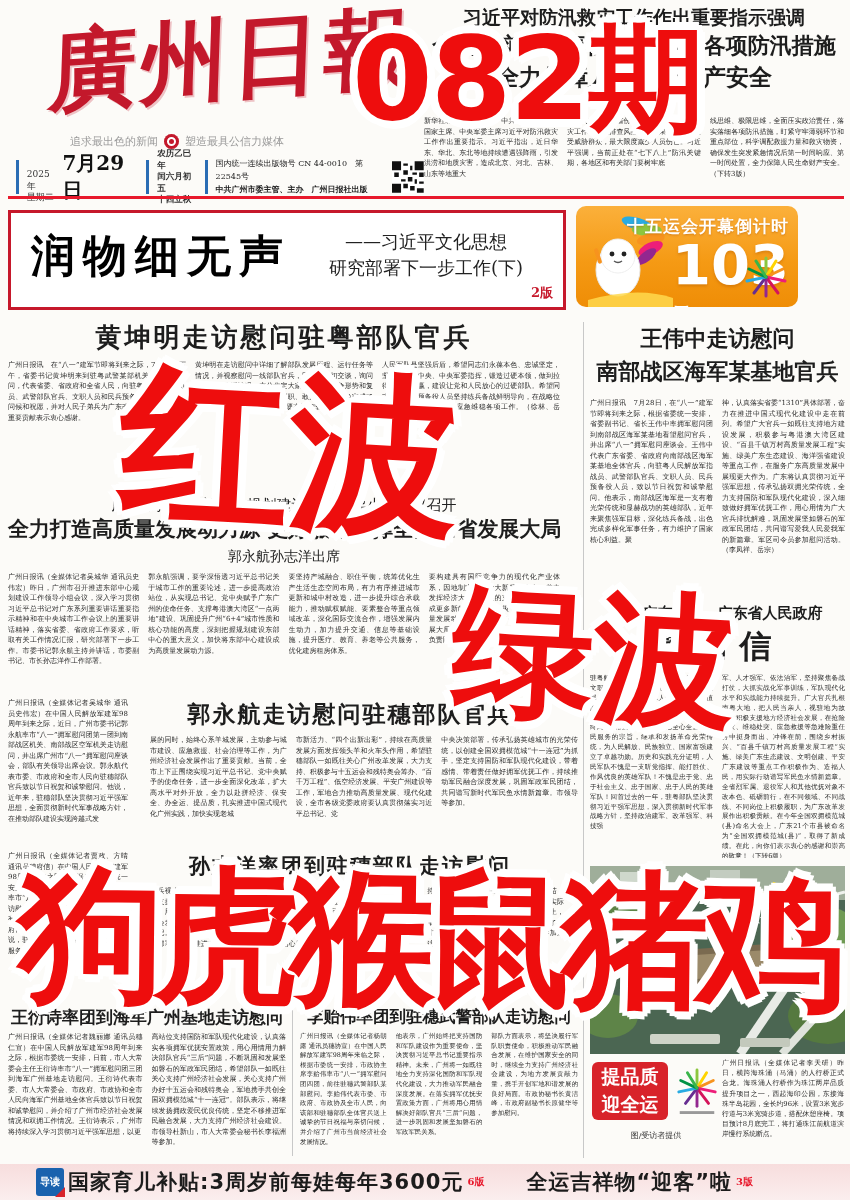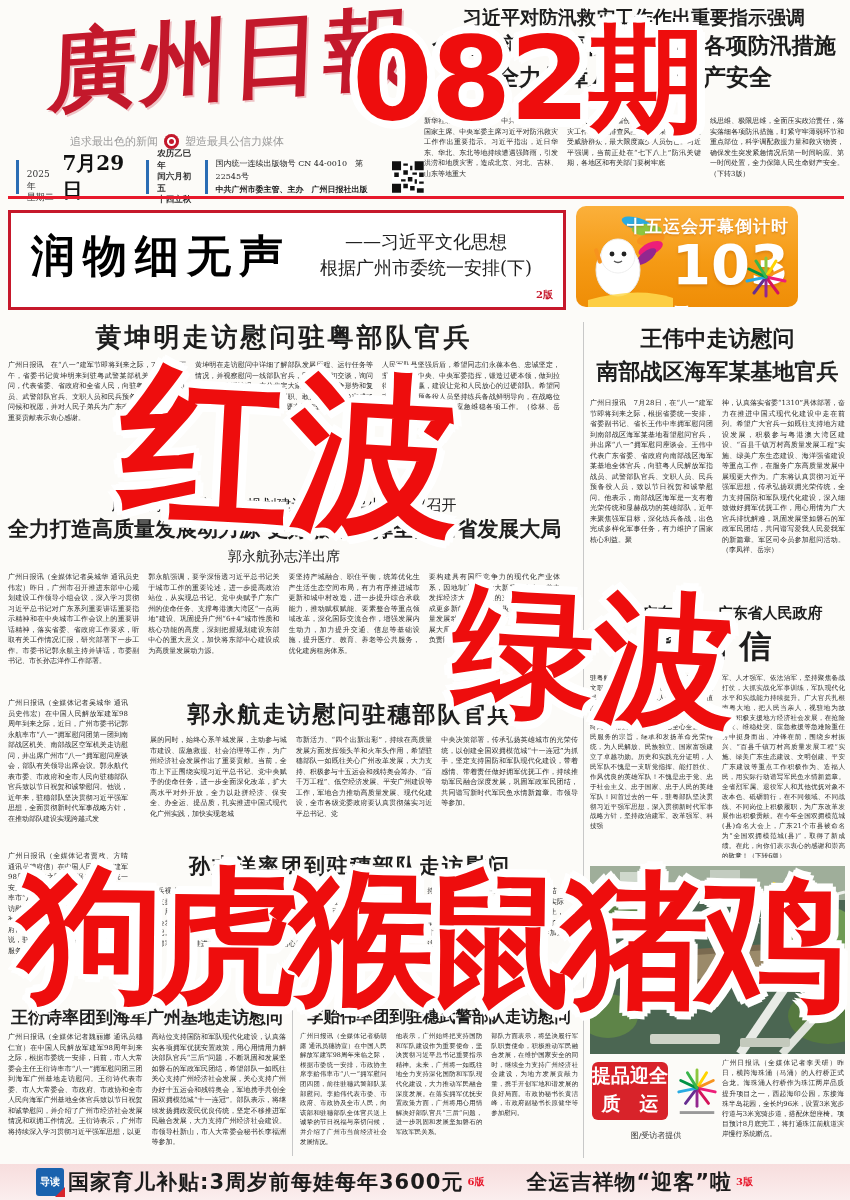--- a/index.html
+++ b/index.html
@@ -147,7 +147,7 @@
     <div class="rb-title">润物细无声</div>
     <div class="rb-sub">
       <div>——习近平文化思想</div>
-      <div>根据广州市委统一安排(下)</div>
+      <div>研究部署下一步工作(下)</div>
     </div>
     <div class="rb-page">2版</div>
   </div>

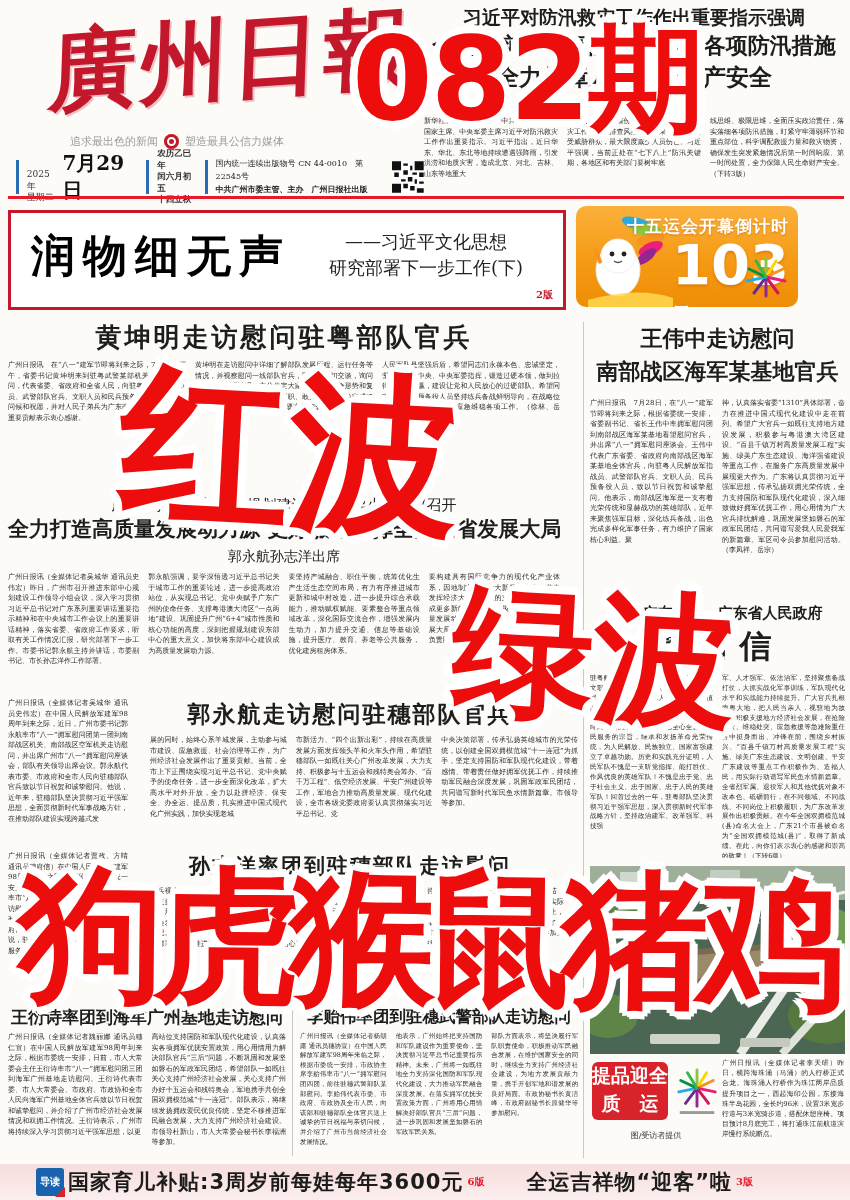--- a/index.html
+++ b/index.html
@@ -36,7 +36,7 @@
   .redbox{left:8px;top:210px;width:552px;height:94px;border:3px solid #c6182b;background:#fff;}
   .rb-title{left:20px;top:14px;font-size:44px;font-weight:bold;letter-spacing:8px;color:#000;position:absolute;}
   .rb-sub{position:absolute;left:290px;top:16px;width:250px;text-align:center;font-size:18px;color:#222;line-height:1.45;}
-  .rb-page{position:absolute;right:10px;bottom:5px;color:#c6182b;font-size:10px;font-weight:bold;}
+  .rb-page{position:absolute;right:10px;bottom:5px;color:#c6182b;font-size:13px;font-weight:bold;}
   .countdown{left:576px;top:206px;width:222px;height:101px;border-radius:10px;
              background:linear-gradient(180deg,#fbb03b,#f59a14 55%,#ef8d06);overflow:hidden;}
   .cd-label{position:absolute;right:9px;top:9px;font-size:17px;font-weight:bold;color:#fff;

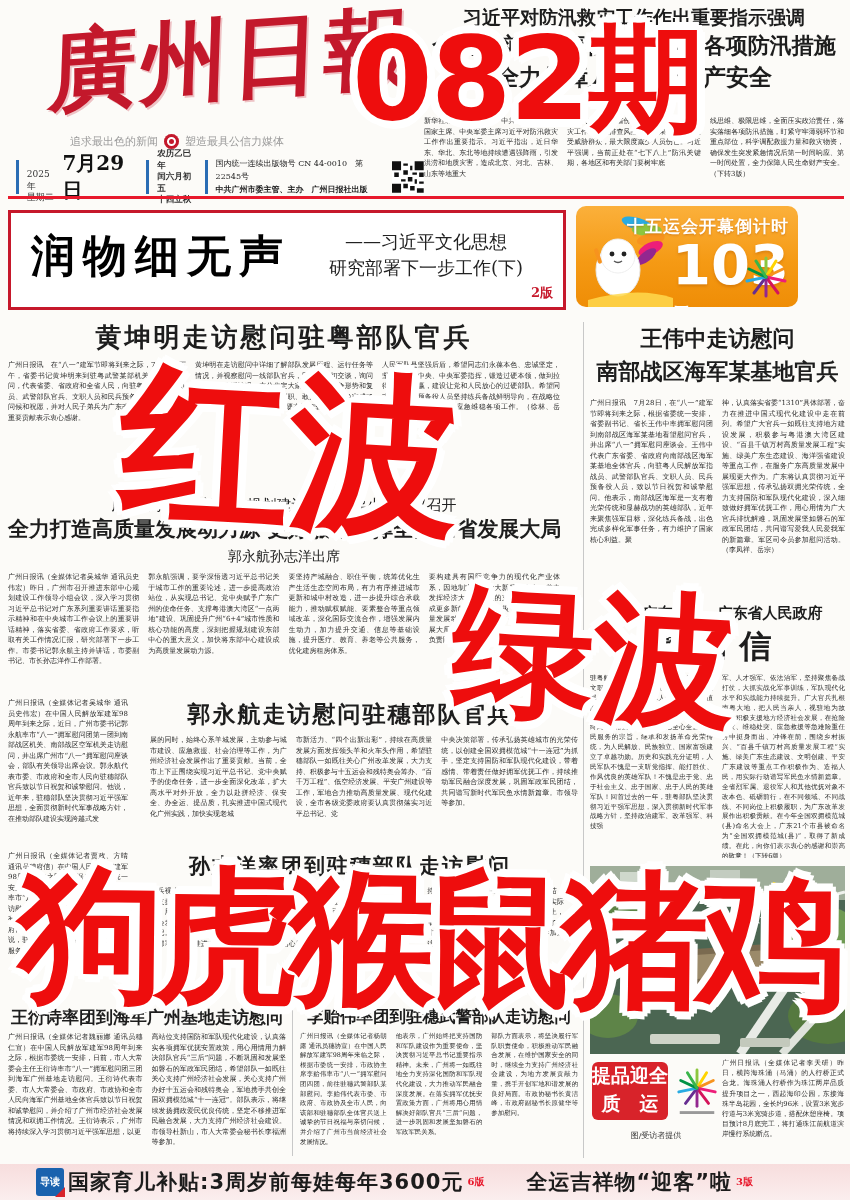--- a/index.html
+++ b/index.html
@@ -73,7 +73,7 @@
   .photo{left:590px;top:866px;width:255px;height:188px;background:#a3a3a3;overflow:hidden;}
   .badge{left:592px;top:1062px;width:76px;height:58px;background:#d8232a;border-radius:6px;
          color:#fff;font-weight:bold;font-size:19px;line-height:1.45;text-align:center;
-         font-family:"DejaVu Sans",sans-serif;display:flex;justify-content:center;}
+         font-family:"DejaVu Sans",sans-serif;display:flex;flex-direction:column;justify-content:center;}
   .credit{left:592px;top:1130px;width:128px;text-align:center;font-size:8px;color:#333;}
   .capt{left:722px;top:1058px;width:122px;height:102px;overflow:hidden;text-align:justify;}
   .capt .bt{font-size:6.8px;}

